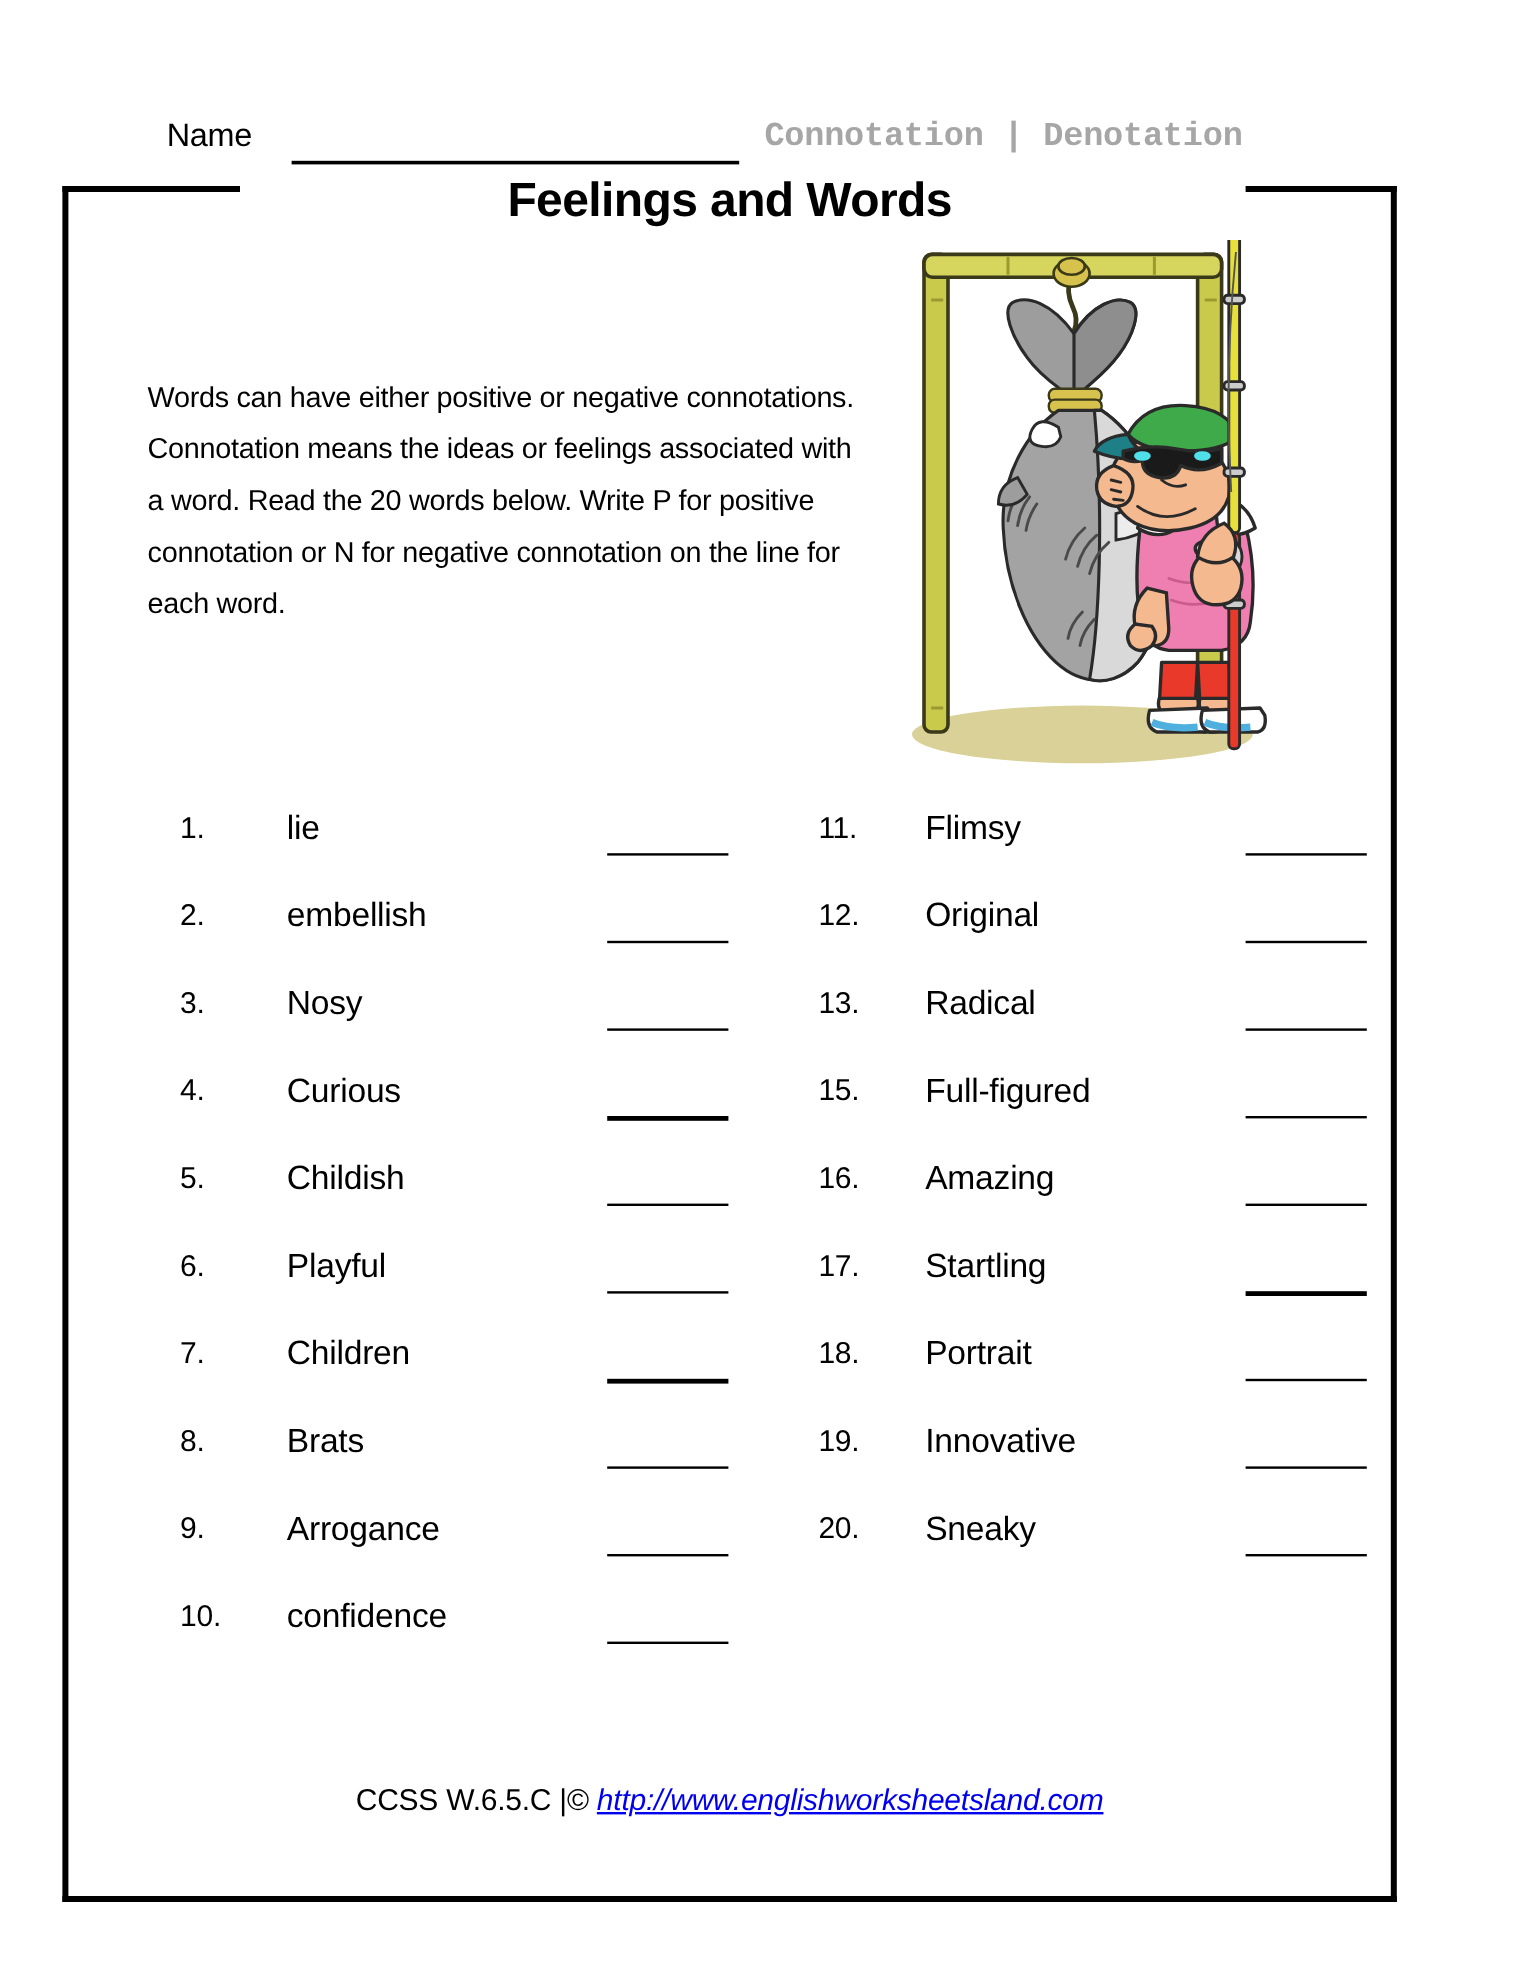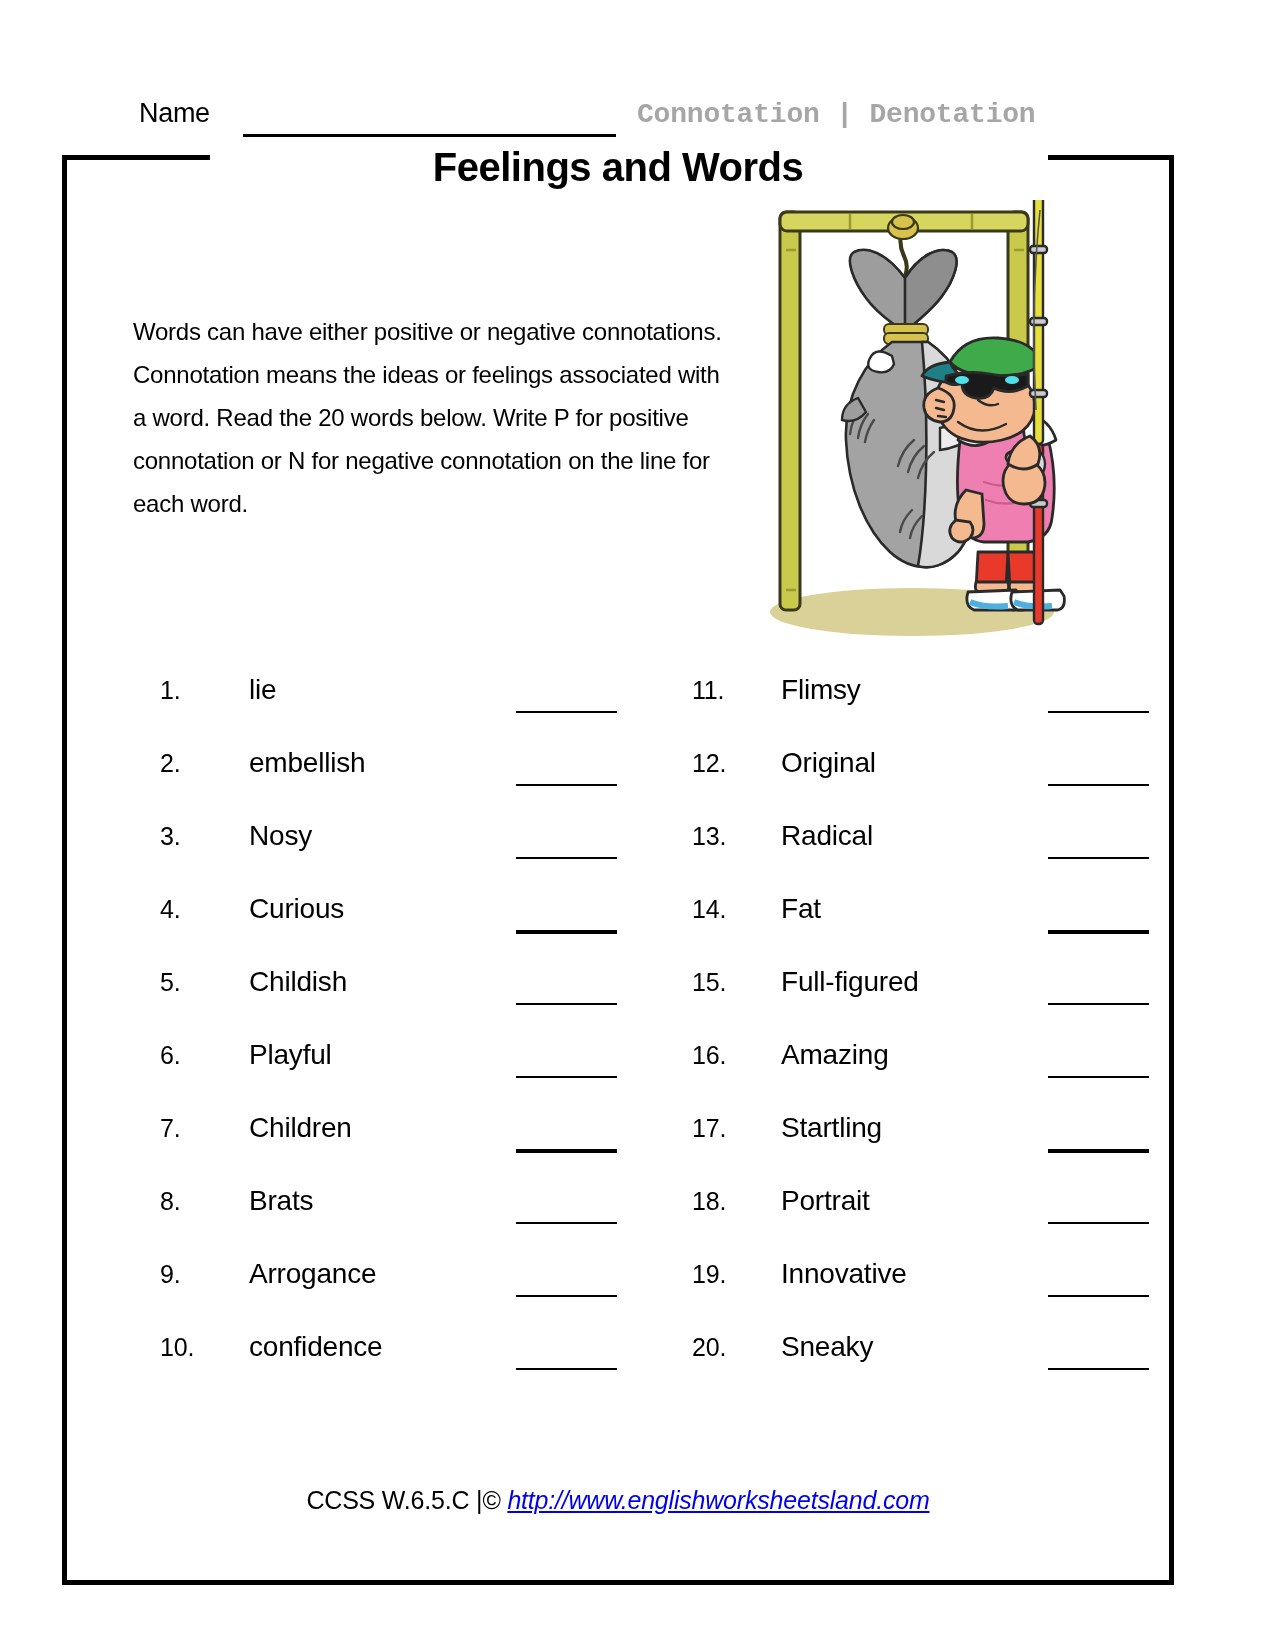--- a/index.html
+++ b/index.html
@@ -59,7 +59,7 @@
   
   #frame {
     position: absolute;
-    left: 62px;
+    left: 52px;
     top: 155px;
     width: 1112px;
     height: 1430px;

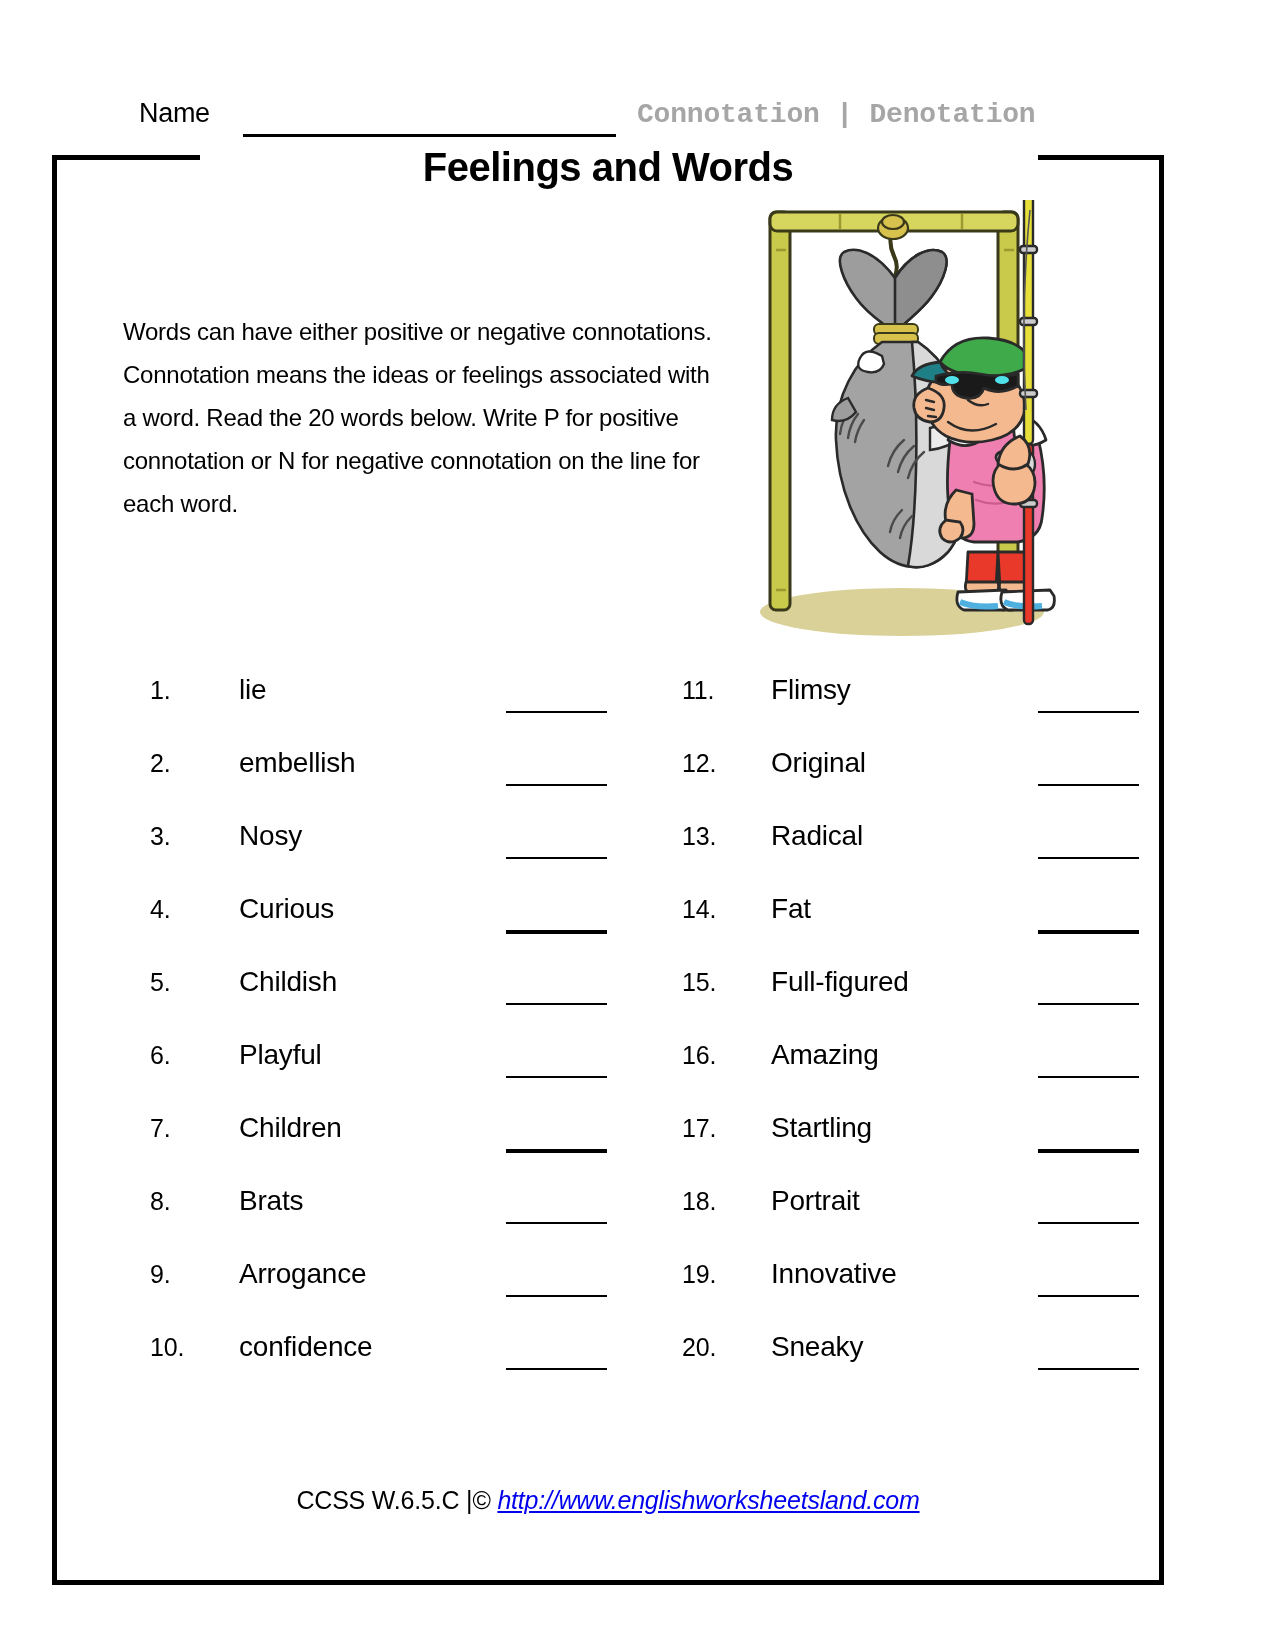--- a/index.html
+++ b/index.html
@@ -394,11 +394,6 @@
             <span class="word-text">Radical</span>
             <span class="word-blank"></span>
           </div>
-          <div class="word-row thick">
-            <span class="word-num">14.</span>
-            <span class="word-text">Fat</span>
-            <span class="word-blank"></span>
-          </div>
           <div class="word-row">
             <span class="word-num">15.</span>
             <span class="word-text">Full-figured</span>

